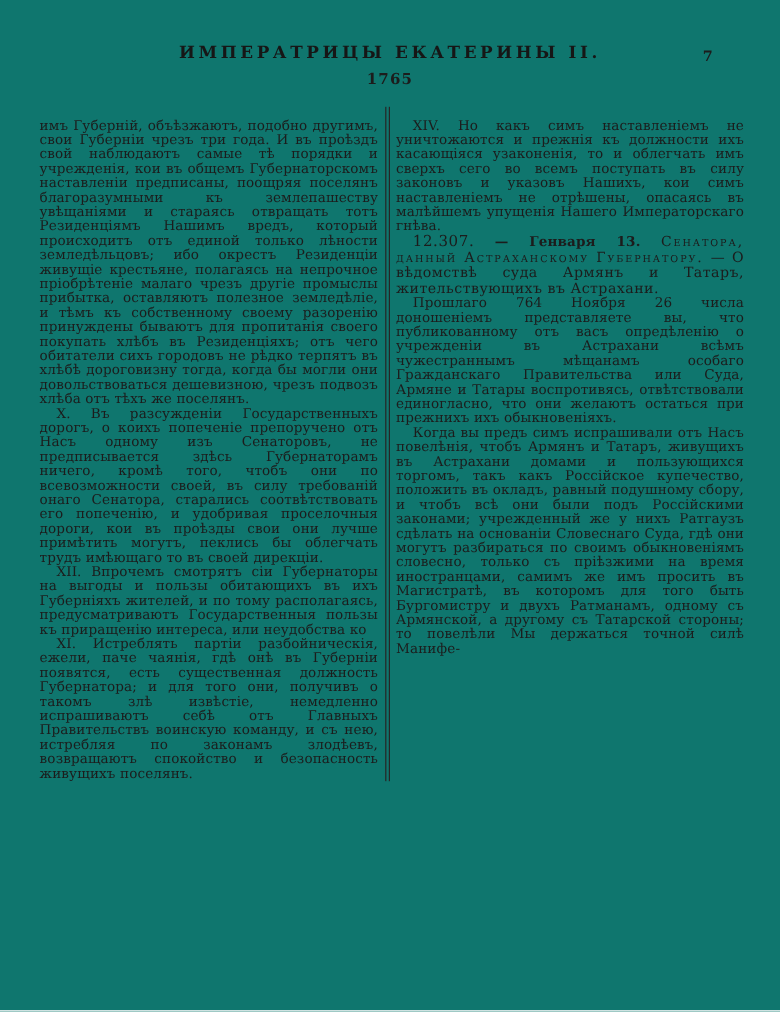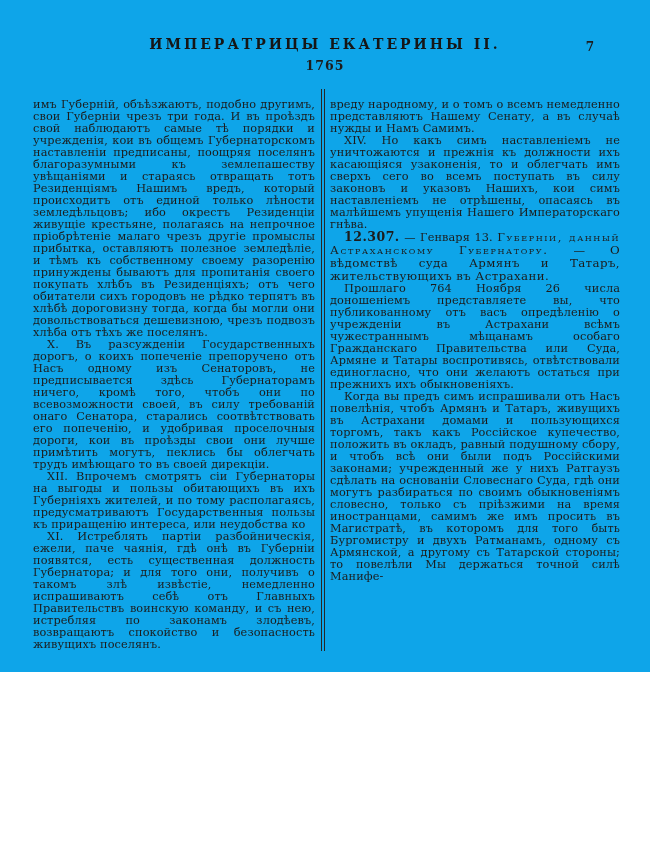--- a/index.html
+++ b/index.html
@@ -10,8 +10,8 @@
   .sheet {
     position: relative;
     width: 650px;
-    height: 672px;
-    background: #0ea5e9;
+    height: 842px;
+    background: #0f766e;
     color: #1c1c1c;
     font-family: "DejaVu Serif", serif;
     overflow: hidden;

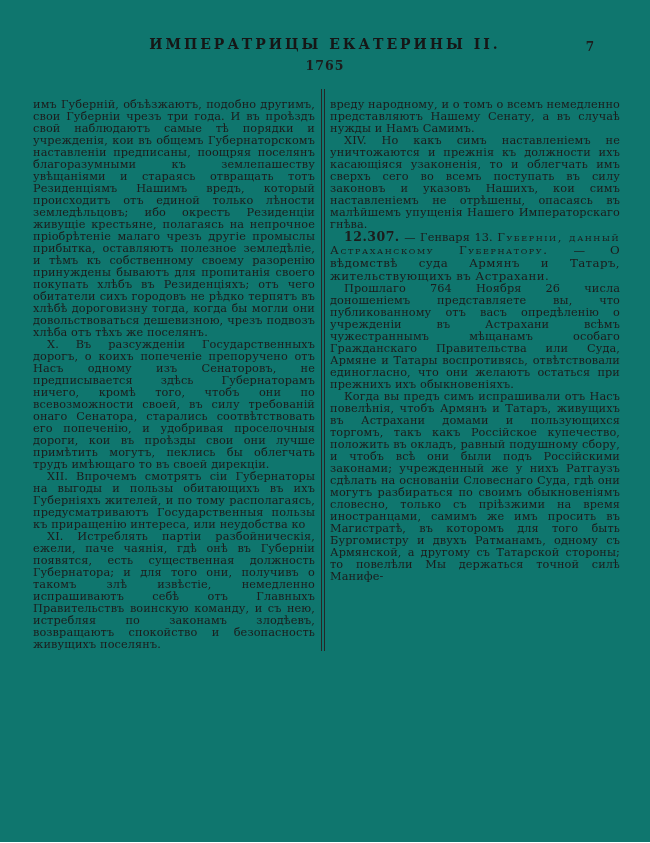--- a/index.html
+++ b/index.html
@@ -111,7 +111,6 @@
     <div class="column-divider"></div>
 
     <div class="col right">
-      <p class="noindent">вреду народному, и о томъ о всемъ немедленно представляютъ Нашему Сенату, а въ случаѣ нужды и Намъ Самимъ.</p>
       <p>XIV. Но какъ симъ наставленіемъ не уничтожаются и прежнія къ должности ихъ касающіяся узаконенія, то и облегчать имъ сверхъ сего во всемъ поступать въ силу законовъ и указовъ Нашихъ, кои симъ наставленіемъ не отрѣшены, опасаясь въ малѣйшемъ упущенія Нашего Императорскаго гнѣва.</p>
 
       <p class="act-heading">

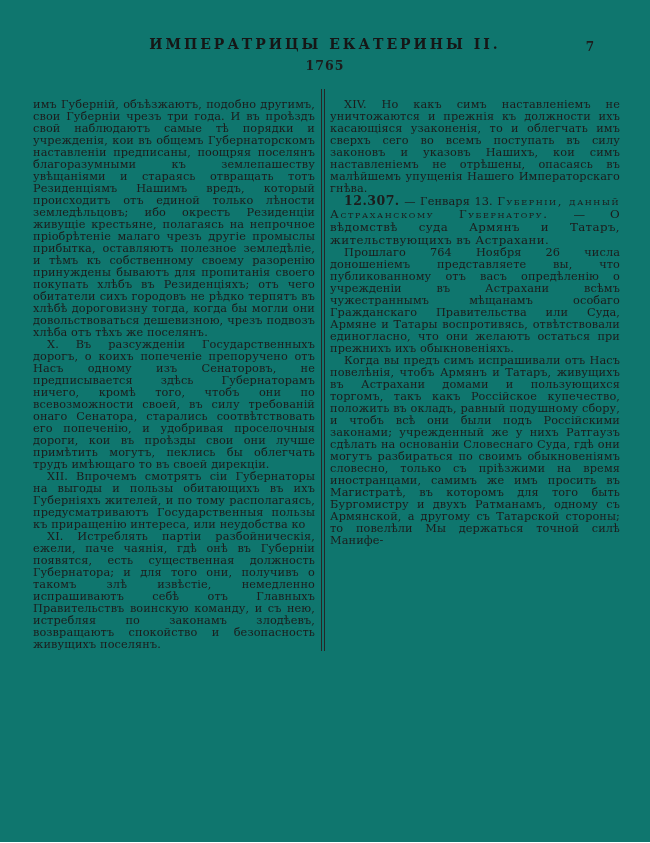--- a/index.html
+++ b/index.html
@@ -73,7 +73,7 @@
   
   .act-heading { text-indent: 10px; }
   .act-number {
-    font-weight: bold;
+    font-weight: normal;
     font-size: 12.5px;
     letter-spacing: 0.5px;
   }

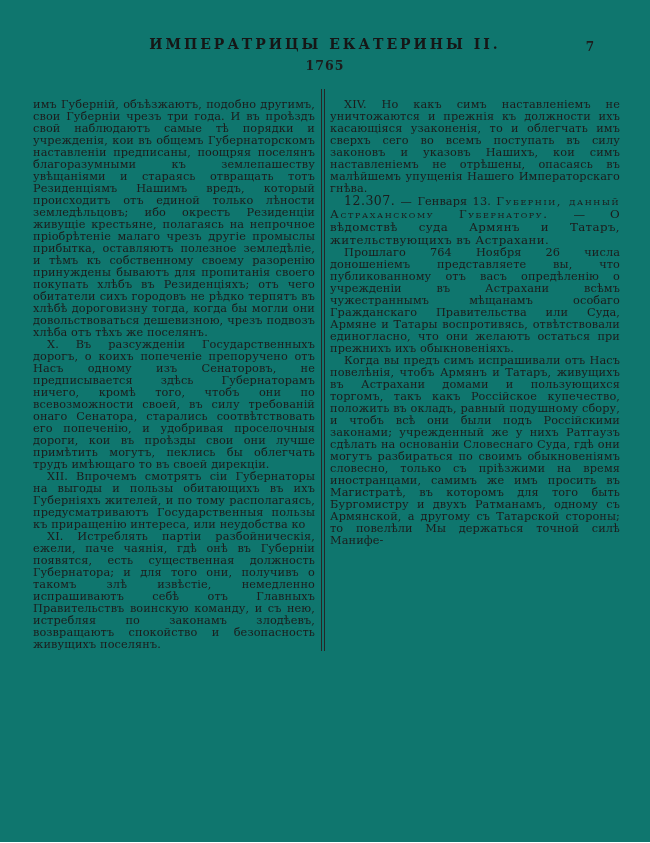--- a/index.html
+++ b/index.html
@@ -77,7 +77,7 @@
     font-size: 12.5px;
     letter-spacing: 0.5px;
   }
-  .act-date { font-size: 11.3px; }
+  .act-date { font-size: 11.3px; font-weight: bold; }
   .act-title {
     font-variant: small-caps;
     letter-spacing: 1.6px;

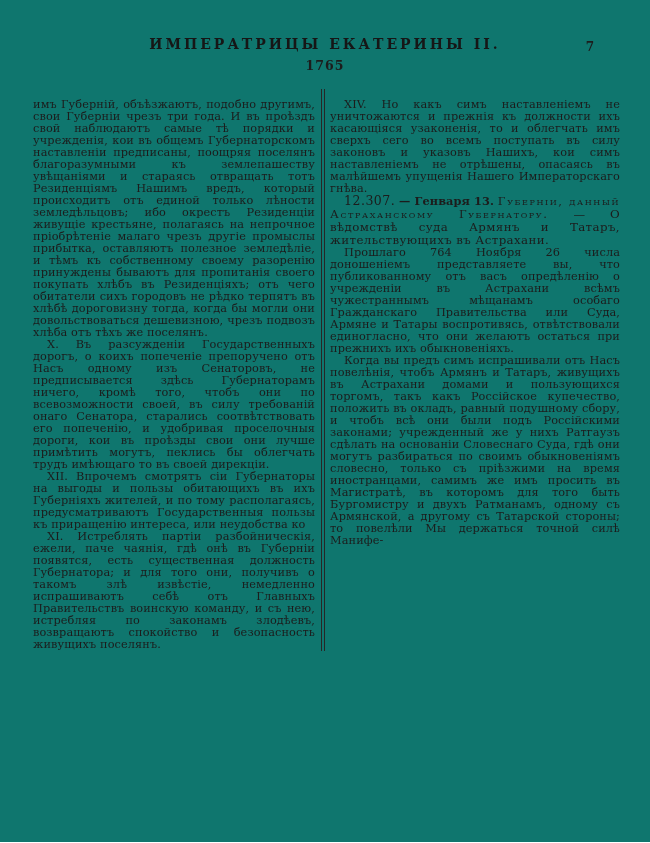--- a/index.html
+++ b/index.html
@@ -116,7 +116,7 @@
       <p class="act-heading">
         <span class="act-number">12.307.</span>
         <span class="act-date">— Генваря 13.</span>
-        <span class="act-title">Губерніи, данный Астраханскому Губернатору. —</span>
+        <span class="act-title">Сенатора, данный Астраханскому Губернатору. —</span>
         <span class="act-subject">О вѣдомствѣ суда Армянъ и Татаръ, жительствующихъ въ Астрахани.</span>
       </p>
 

